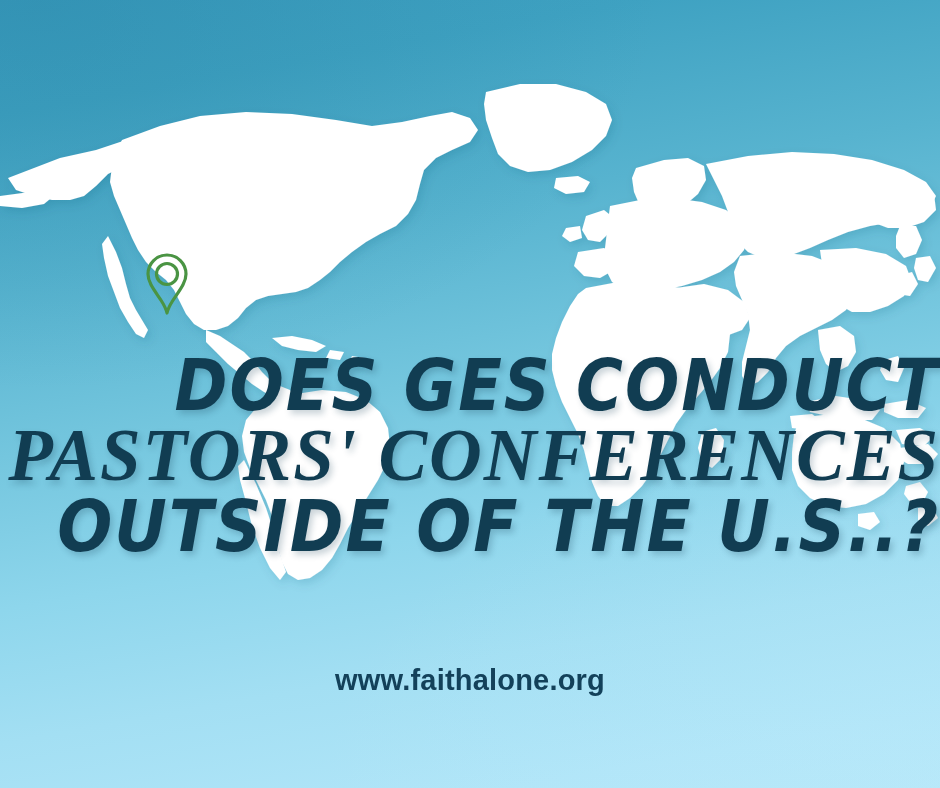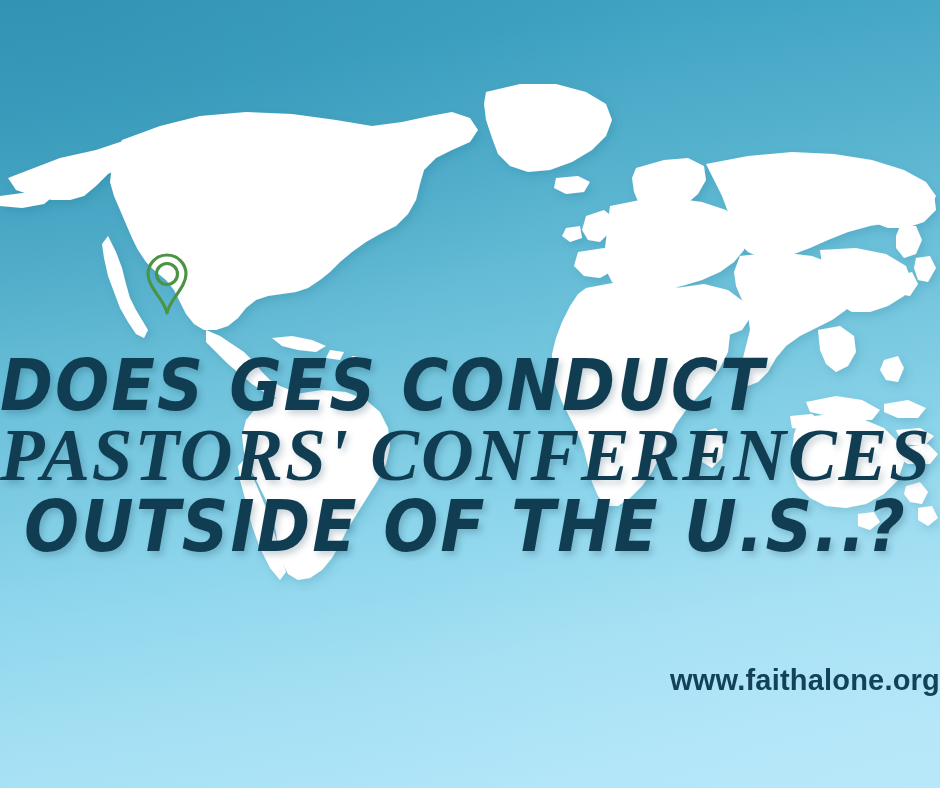--- a/index.html
+++ b/index.html
@@ -61,7 +61,7 @@
     left: 0;
     top: 352px;
     width: 940px;
-    text-align: left;
+    text-align: right;
     color: #113d52;
     font-family: "DejaVu Sans Condensed", "Liberation Sans Narrow", "Liberation Sans", sans-serif;
     font-weight: 700;

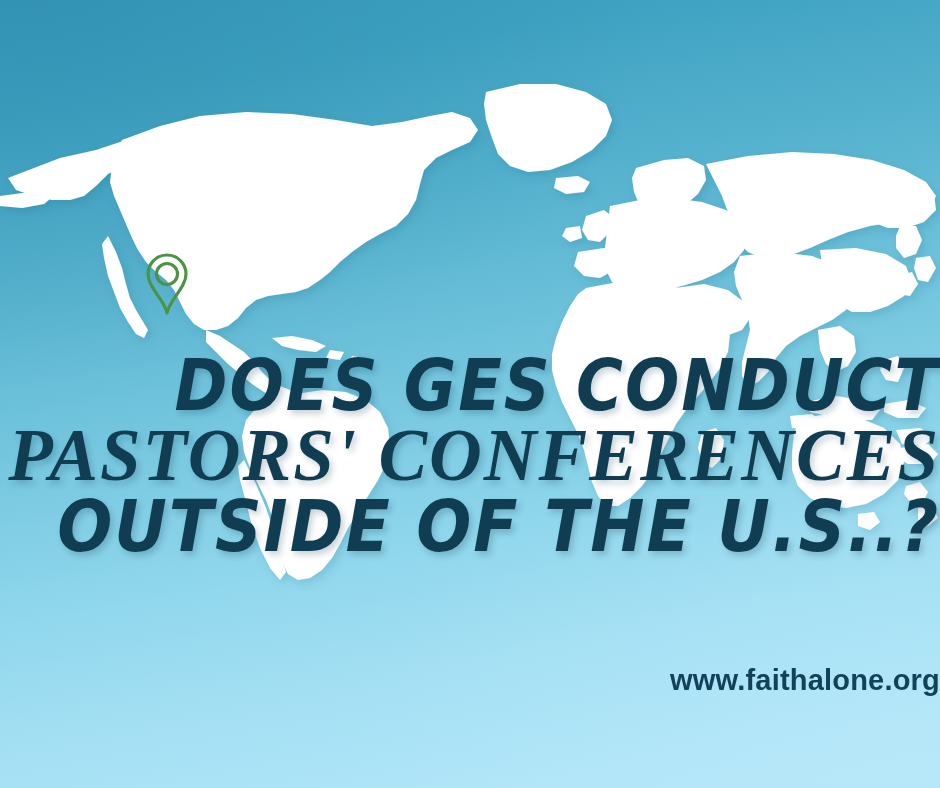--- a/index.html
+++ b/index.html
@@ -84,7 +84,7 @@
     left: 0;
     top: 664px;
     width: 940px;
-    text-align: right;
+    text-align: center;
     color: #13415a;
     font-family: "Liberation Sans", sans-serif;
     font-weight: 700;

